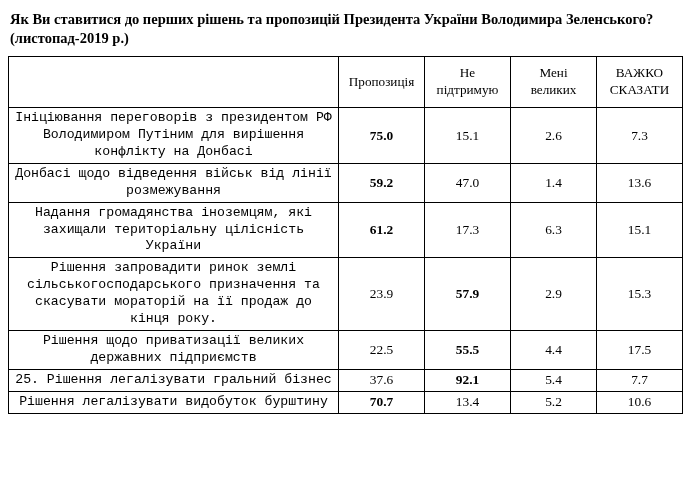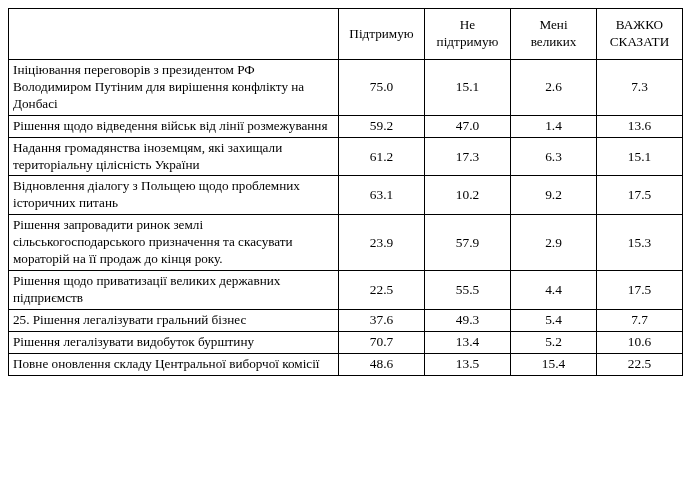--- a/index.html
+++ b/index.html
@@ -67,6 +67,7 @@
 
 <div class="page">
 
+  <div class="title">Як Ви ставитися до перших рішень та пропозицій Президента України Володимира Зеленського?  (листопад-2019 р.)</div>
 
   <table class="poll">
     <colgroup>

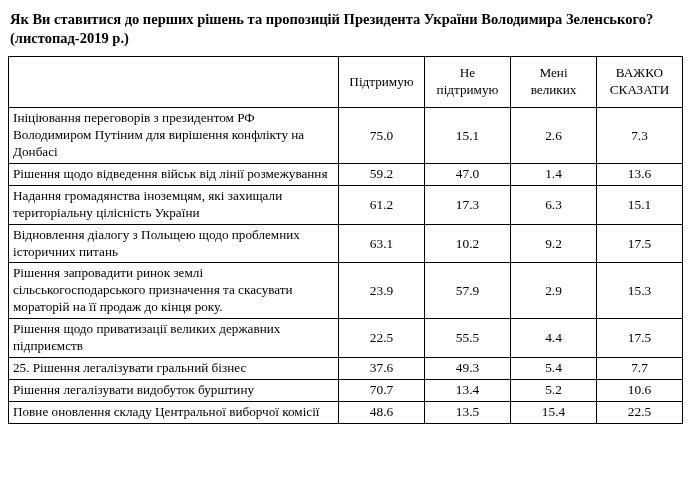--- a/index.html
+++ b/index.html
@@ -80,7 +80,7 @@
     <thead>
       <tr>
         <th></th>
-        <th>Підтримую</th>
+        <th>Пропозиція</th>
         <th>Не підтримую</th>
         <th>Мені великих</th>
         <th>ВАЖКО СКАЗАТИ</th>

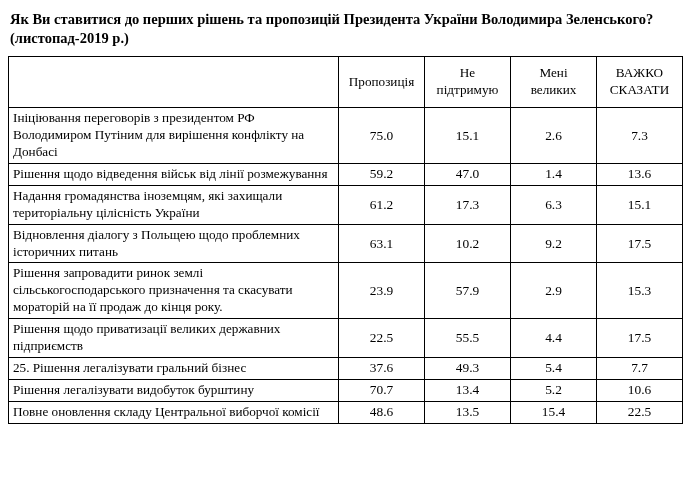--- a/index.html
+++ b/index.html
@@ -49,9 +49,10 @@
   .col-label { width: 330px; }
   .col-num { width: 86px; }
   td.label {
-    text-align: left;
+    text-align: center;
     line-height: 1.28;
     padding: 3px 4px 3px 5px;
+    font-family: Liberation Mono, monospace;
   }
   td.num {
     text-align: center;

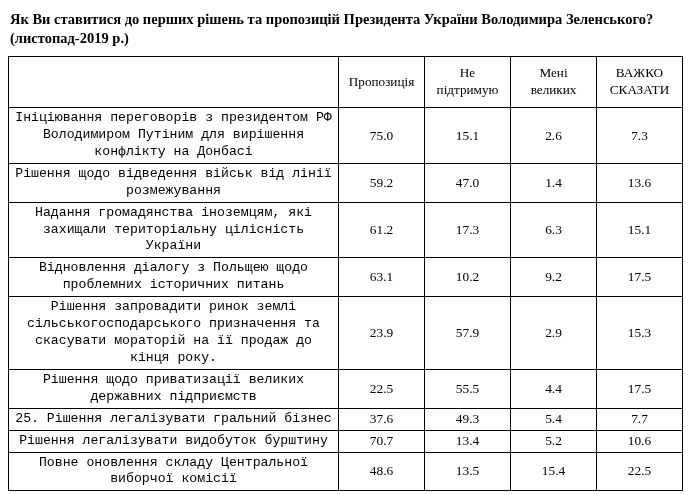--- a/index.html
+++ b/index.html
@@ -59,7 +59,7 @@
     font-size: 13.4px;
   }
   td.num.bold {
-    font-weight: normal;
+    font-weight: bold;
   }
   tbody tr { height: 22px; }
 </style>

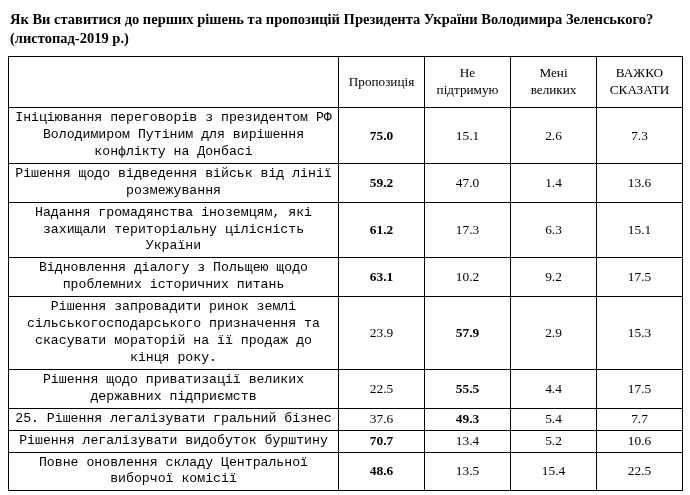--- a/index.html
+++ b/index.html
@@ -96,7 +96,7 @@
         <td class="num">7.3</td>
       </tr>
       <tr>
-        <td class="label">Рішення щодо  відведення військ від лінії розмежування</td>
+        <td class="label">Донбасі щодо  відведення військ від лінії розмежування</td>
         <td class="num bold">59.2</td>
         <td class="num">47.0</td>
         <td class="num">1.4</td>

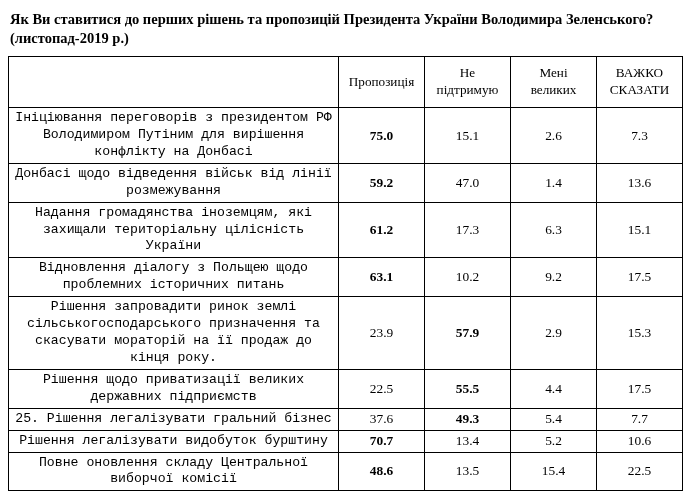--- a/index.html
+++ b/index.html
@@ -110,13 +110,6 @@
         <td class="num">15.1</td>
       </tr>
       <tr>
-        <td class="label">Відновлення діалогу з Польщею щодо проблемних історичних питань</td>
-        <td class="num bold">63.1</td>
-        <td class="num">10.2</td>
-        <td class="num">9.2</td>
-        <td class="num">17.5</td>
-      </tr>
-      <tr>
         <td class="label"> Рішення запровадити ринок землі сільськогосподарського призначення та скасувати мораторій на її продаж до кінця року.</td>
         <td class="num">23.9</td>
         <td class="num bold">57.9</td>

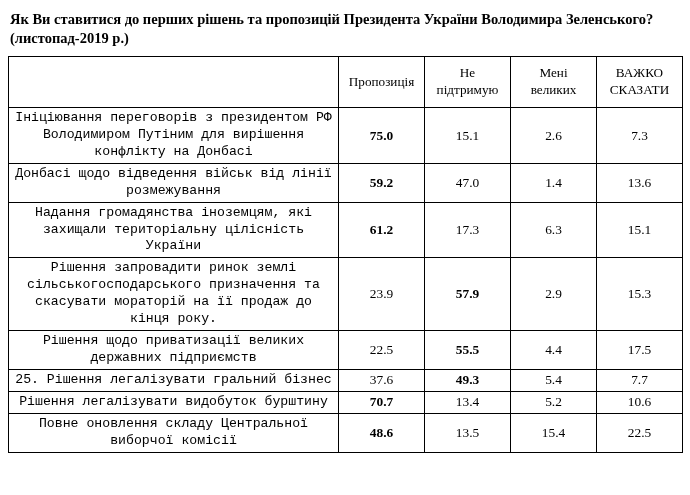--- a/index.html
+++ b/index.html
@@ -126,7 +126,7 @@
       <tr>
         <td class="label">25. Рішення легалізувати гральний бізнес</td>
         <td class="num">37.6</td>
-        <td class="num bold">49.3</td>
+        <td class="num bold">92.1</td>
         <td class="num">5.4</td>
         <td class="num">7.7</td>
       </tr>

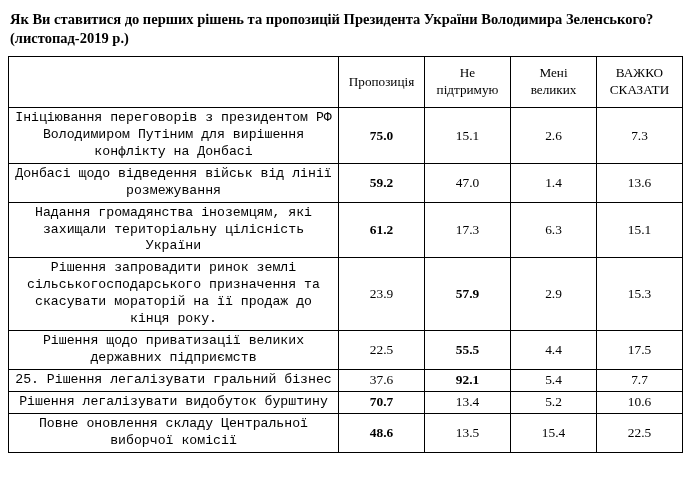--- a/index.html
+++ b/index.html
@@ -137,13 +137,6 @@
         <td class="num">5.2</td>
         <td class="num">10.6</td>
       </tr>
-      <tr>
-        <td class="label">Повне оновлення  складу Центральної виборчої комісії</td>
-        <td class="num bold">48.6</td>
-        <td class="num">13.5</td>
-        <td class="num">15.4</td>
-        <td class="num">22.5</td>
-      </tr>
     </tbody>
   </table>
 

